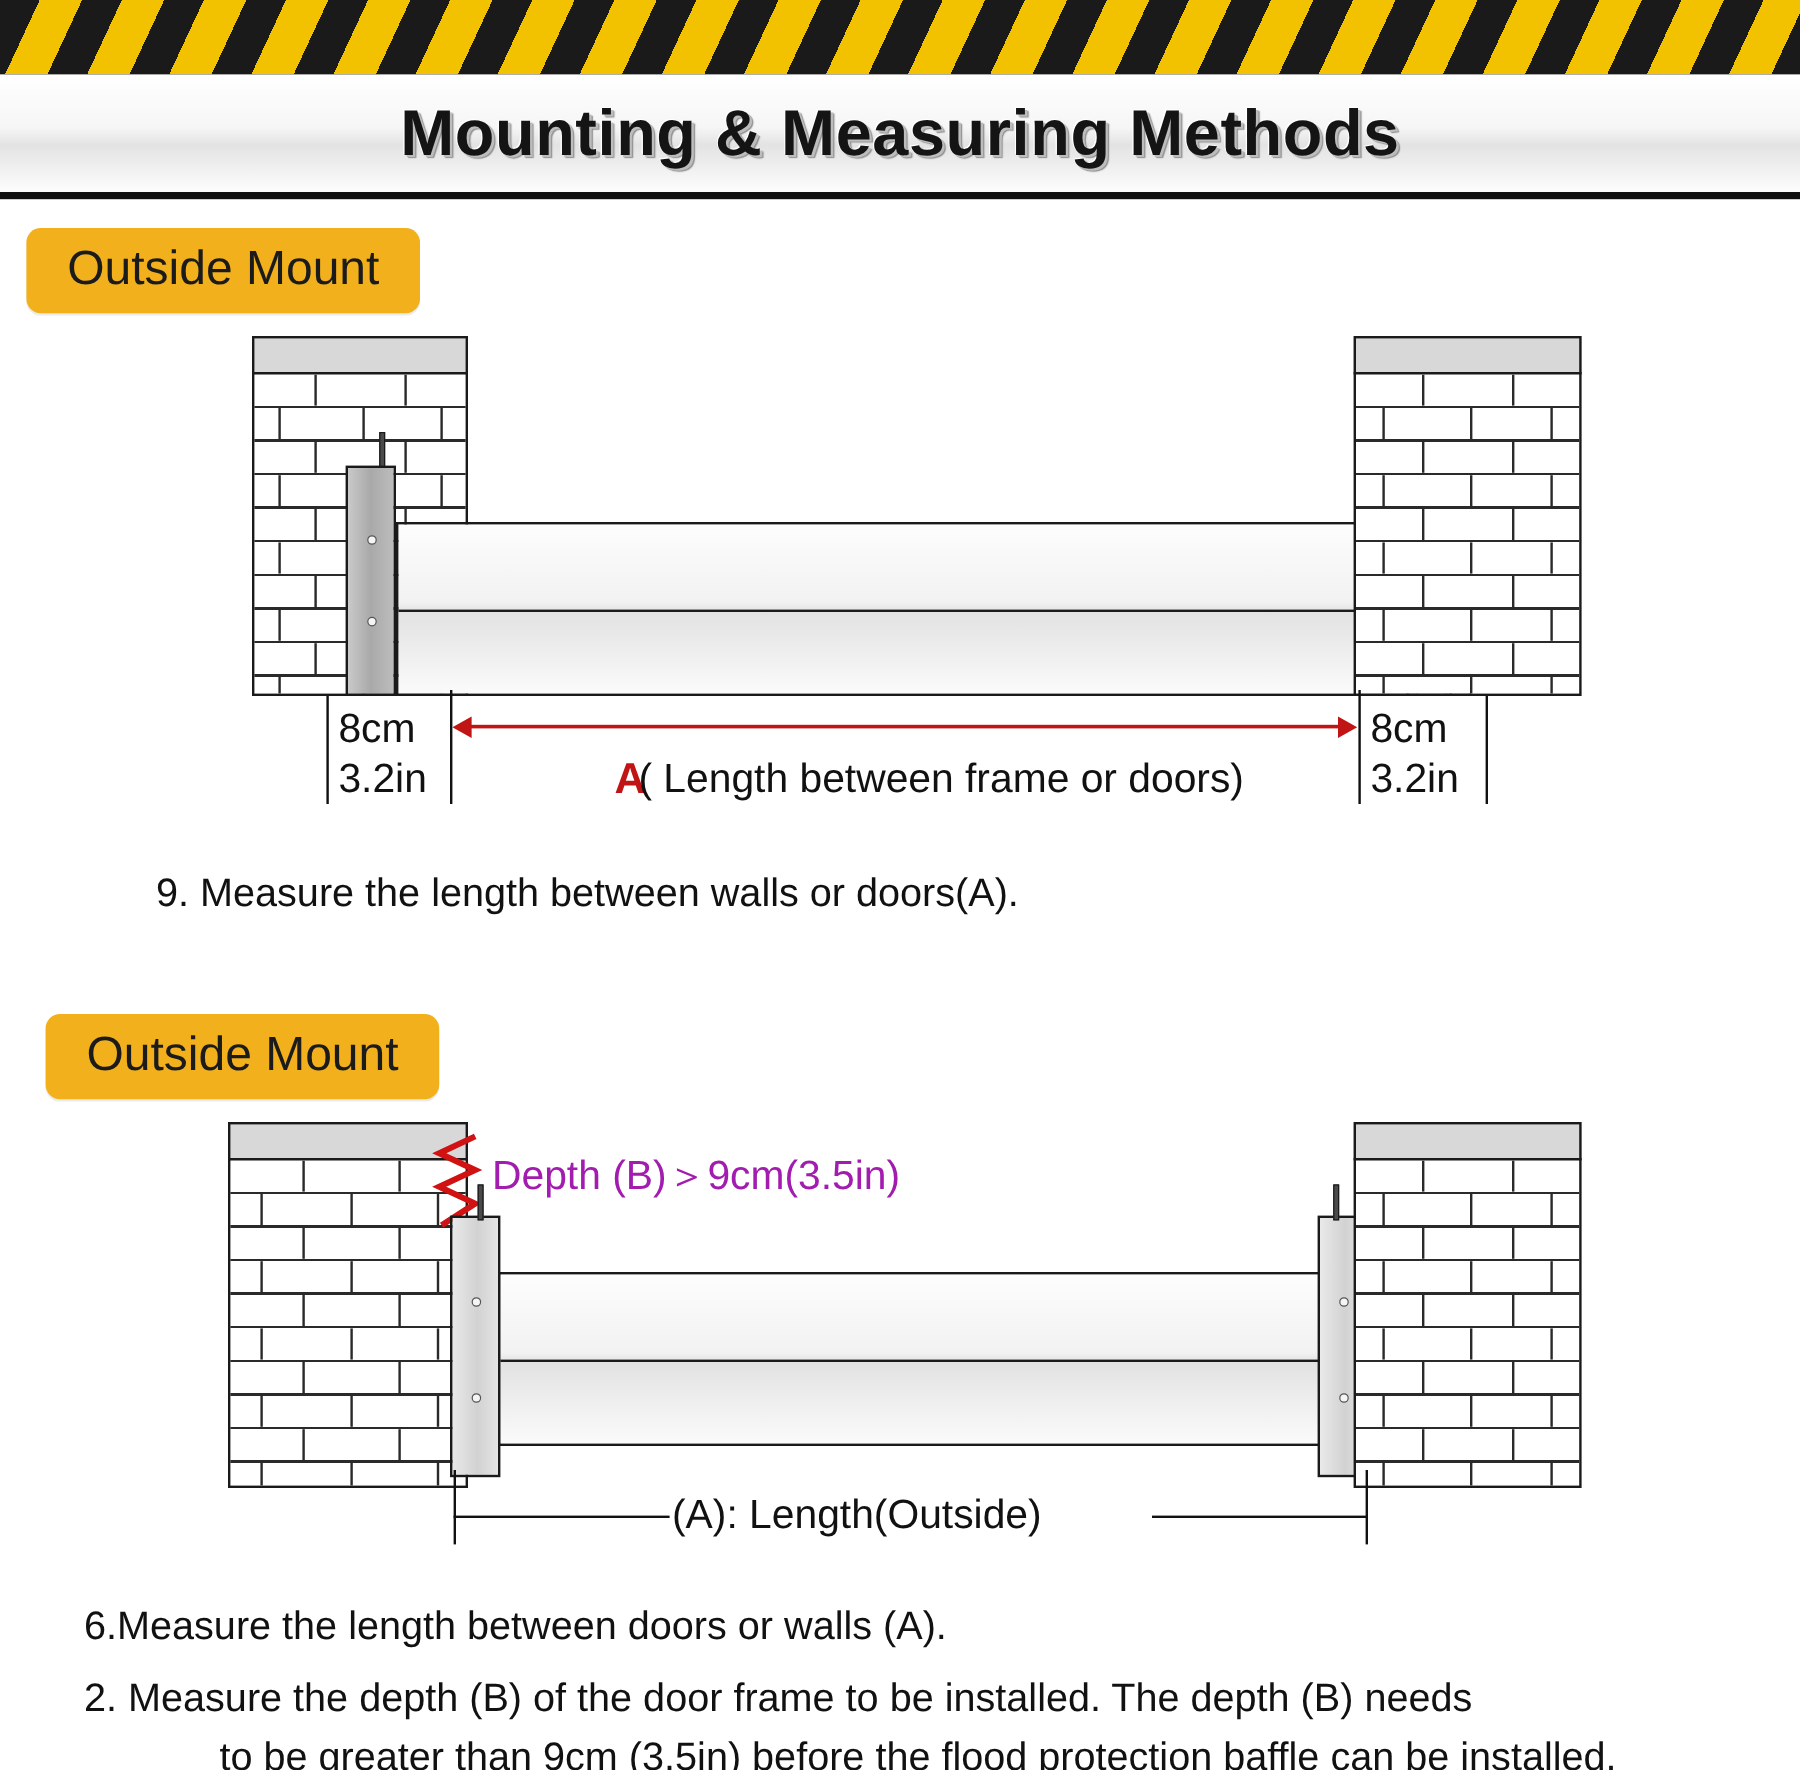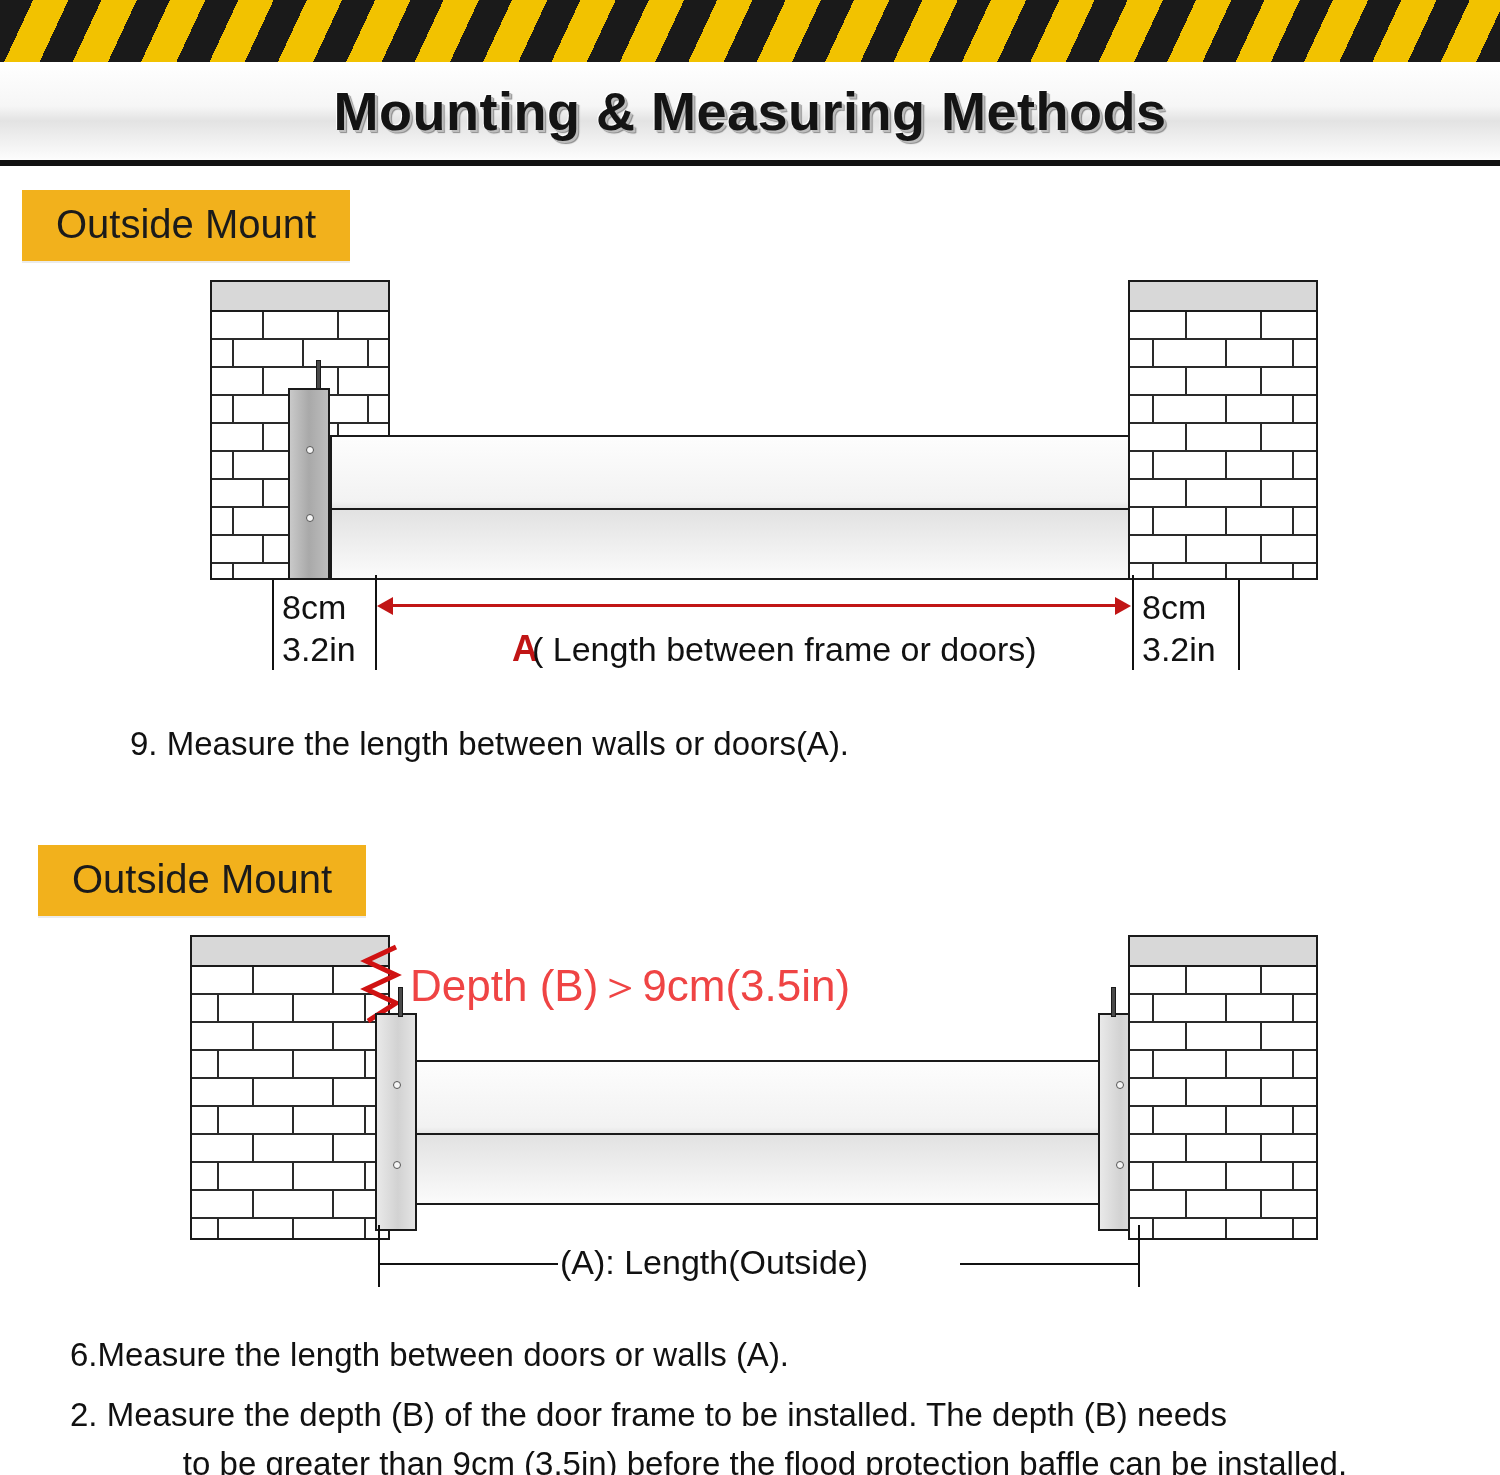--- a/index.html
+++ b/index.html
@@ -67,7 +67,7 @@
     color: #1b1b1b;
     font-size: 40px;
     padding: 12px 34px 14px 34px;
-    border-radius: 0;
+    border-radius: 12px;
     font-family: "Liberation Sans", sans-serif;
     white-space: nowrap;
     box-shadow: 0 2px 0 rgba(0,0,0,0.08);

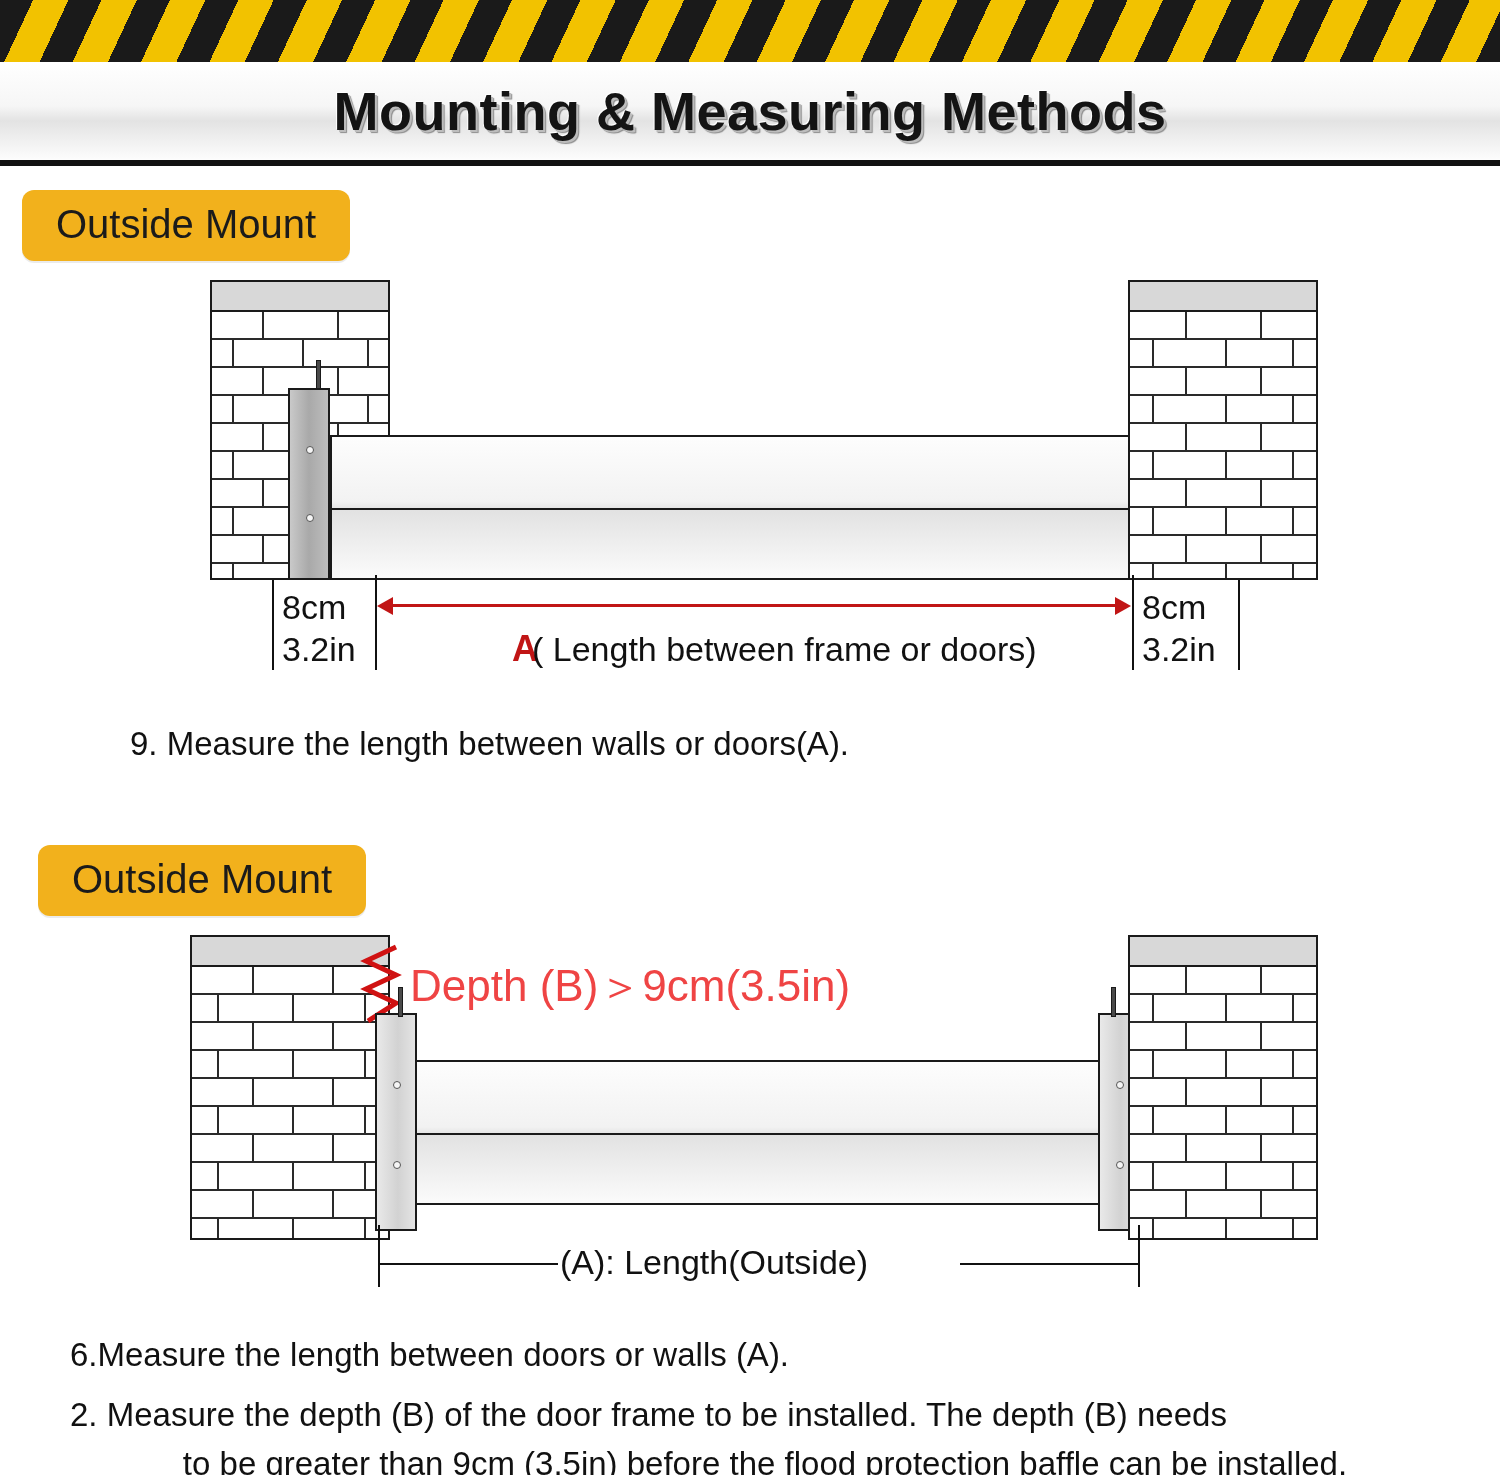--- a/index.html
+++ b/index.html
@@ -222,8 +222,8 @@
 
   .depth-label {
     position: absolute;
-    font-size: 44px;
-    color: #ef4444;
+    font-size: 34px;
+    color: #a21caf;
     white-space: nowrap;
   }
   .zigzag {

